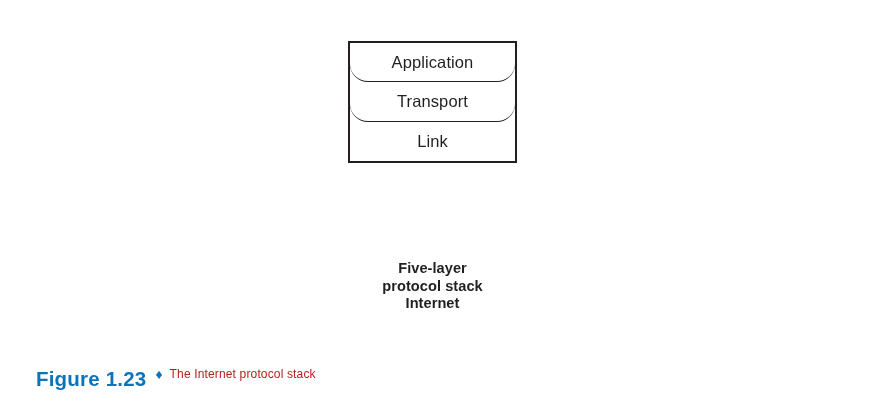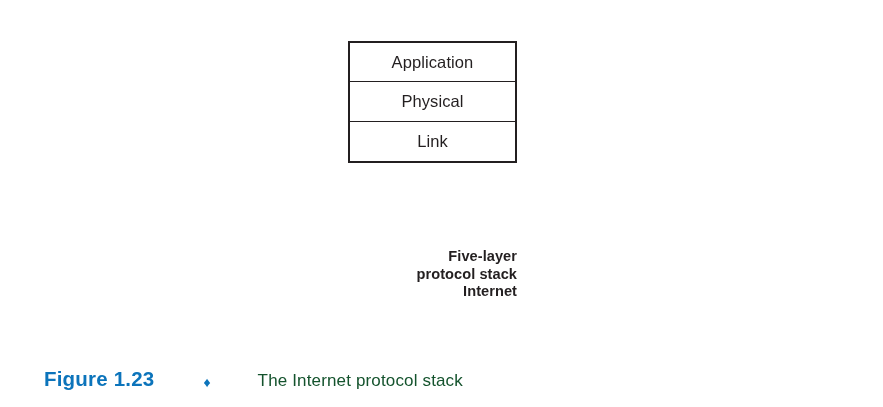--- a/index.html
+++ b/index.html
@@ -42,6 +42,7 @@
     display: flex;
     align-items: center;
     justify-content: center;
+    border-radius: 18px;
   }
   .layer-row:last-child {
     border-bottom: none;

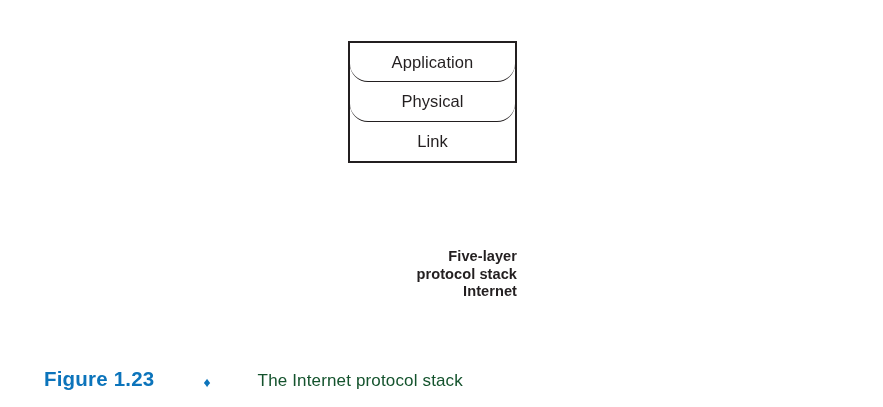--- a/index.html
+++ b/index.html
@@ -110,7 +110,7 @@
     </div>
 
     <div class="layer-row">
-      <span class="layer-label">Physical</span>
+      <span class="layer-label">Transport</span>
     </div>
 
 

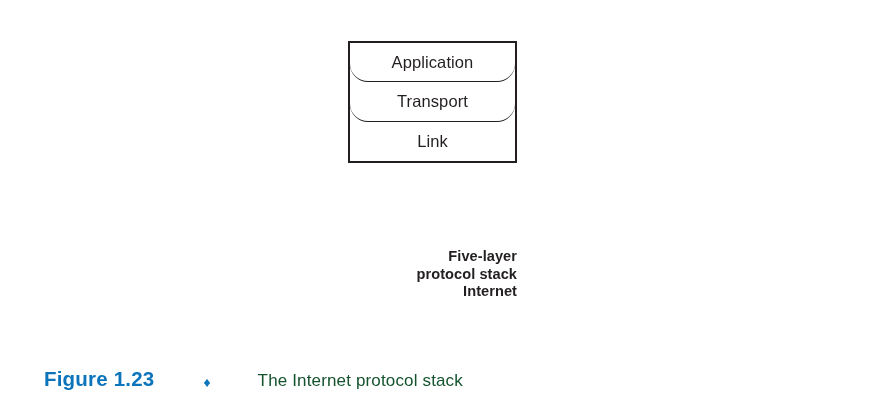--- a/index.html
+++ b/index.html
@@ -58,9 +58,9 @@
   #stack-caption {
     position: absolute;
     left: 348px;
-    top: 248px;
+    top: 260px;
     width: 169px;
-    text-align: right;
+    text-align: center;
     font-weight: bold;
     font-size: 14.6px;
     line-height: 17.6px;

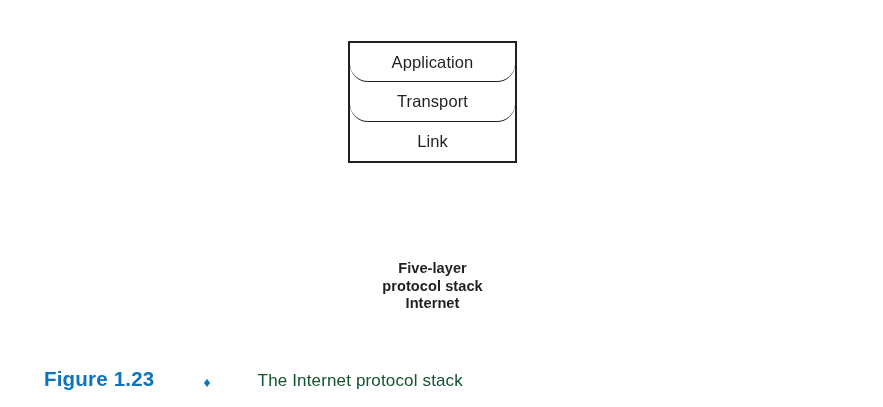--- a/index.html
+++ b/index.html
@@ -72,12 +72,11 @@
   
   #figure-caption {
     position: absolute;
-    left: 44px;
+    left: 36px;
     top: 367px;
     display: flex;
-    align-items: flex-end;
+    align-items: flex-start;
     white-space: nowrap;
-    gap: 40px;
   }
   #fig-label {
     font-weight: bold;

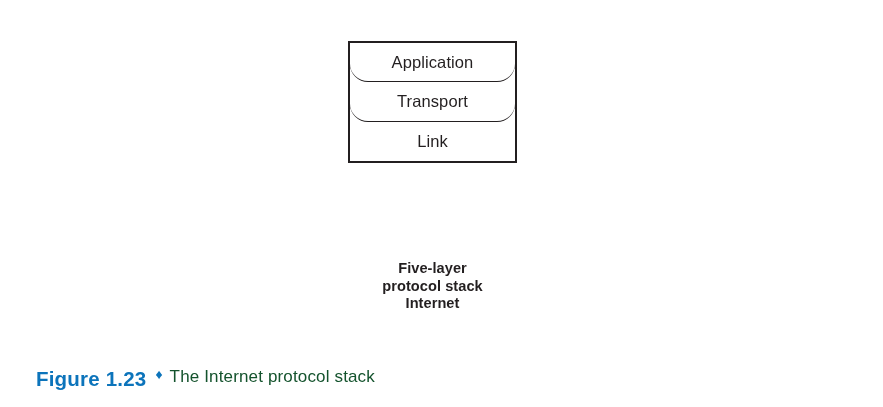--- a/index.html
+++ b/index.html
@@ -92,8 +92,8 @@
     top: -1px;
   }
   #fig-text {
-    font-size: 17px;
-    color: #14532d;
+    font-size: 12px;
+    color: #b91c1c;
     letter-spacing: 0.15px;
   }
 </style>

